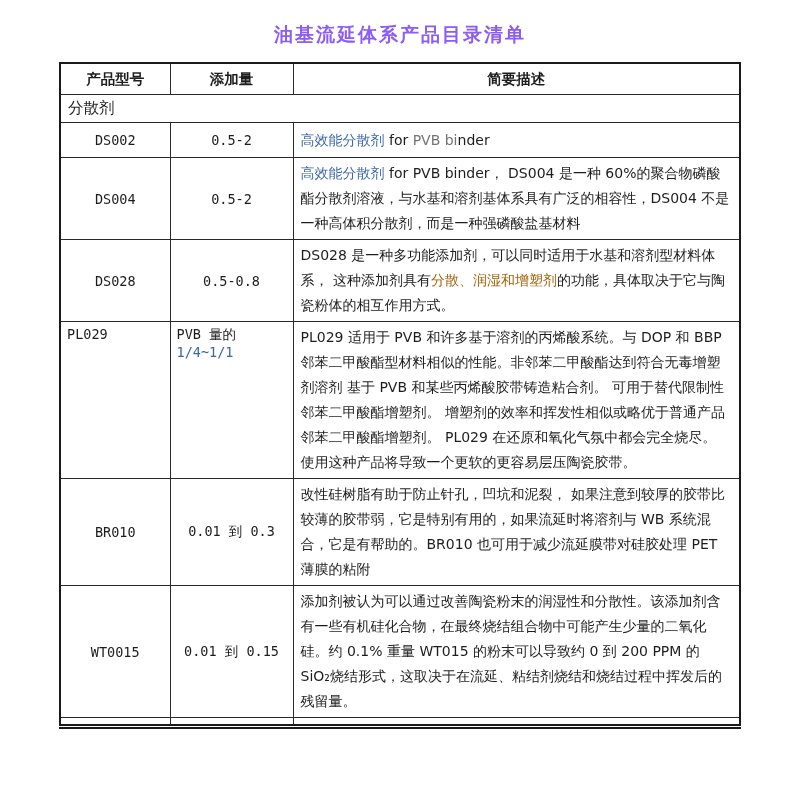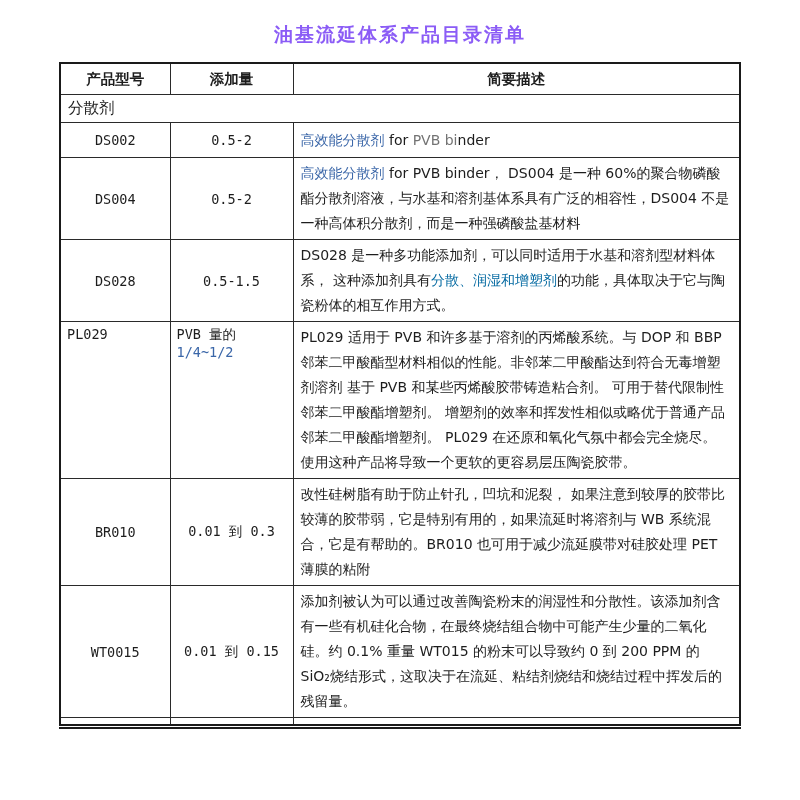--- a/index.html
+++ b/index.html
@@ -80,7 +80,7 @@
       </tr>
       <tr class="product-row">
         <td class="model-cell">DS028</td>
-        <td class="amount-cell"><span>0.5-1.5</span></td>
+        <td class="amount-cell"><span>0.5-0.8</span></td>
         <td class="desc-cell"><span>DS028 是一种多功能添加剂，可以同时适用于水基和溶剂型材料体系， 这种添加剂具有</span><span style="color: #0369a1;">分散、润湿和增塑剂</span><span>的功能，具体取决于它与陶瓷粉体的相互作用方式。</span></td>
       </tr>
       <tr class="product-row">

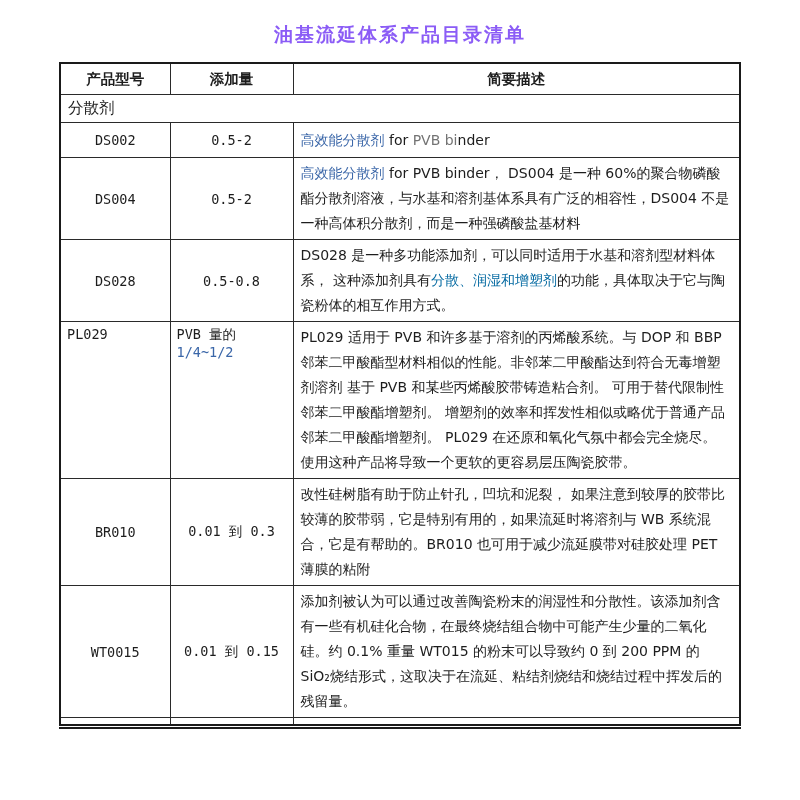--- a/index.html
+++ b/index.html
@@ -81,7 +81,7 @@
       <tr class="product-row">
         <td class="model-cell">DS028</td>
         <td class="amount-cell"><span>0.5-0.8</span></td>
-        <td class="desc-cell"><span>DS028 是一种多功能添加剂，可以同时适用于水基和溶剂型材料体系， 这种添加剂具有</span><span style="color: #0369a1;">分散、润湿和增塑剂</span><span>的功能，具体取决于它与陶瓷粉体的相互作用方式。</span></td>
+        <td class="desc-cell"><span>DS028 是一种多功能添加剂，可以同时适用于水基和溶剂型材料体系， 这种添加剂具有</span><span style="color: #a16207;">分散、润湿和增塑剂</span><span>的功能，具体取决于它与陶瓷粉体的相互作用方式。</span></td>
       </tr>
       <tr class="product-row">
         <td class="model-cell left-align">PL029</td>

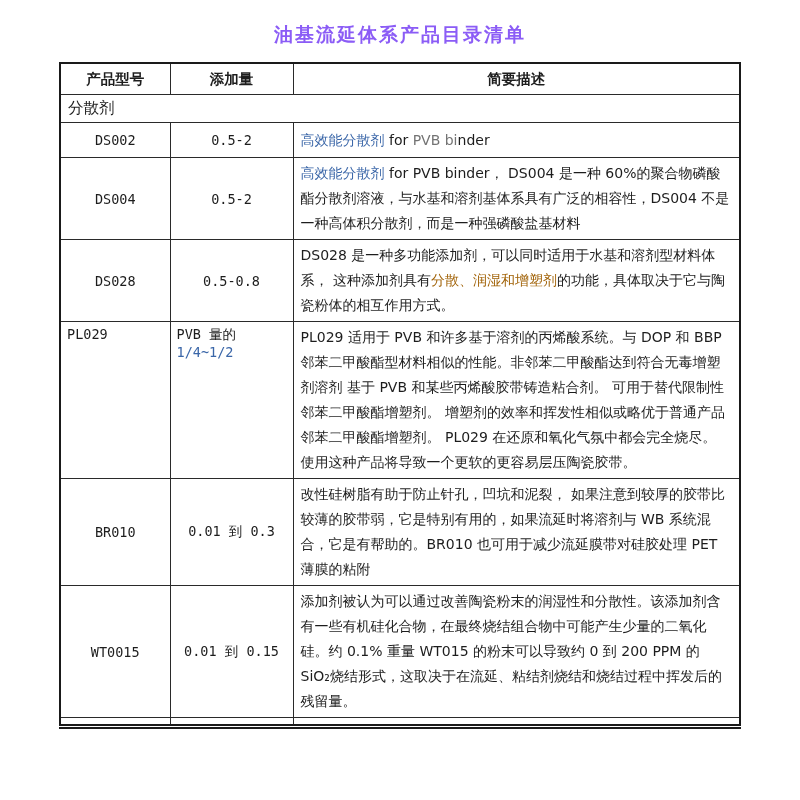--- a/index.html
+++ b/index.html
@@ -86,7 +86,7 @@
       <tr class="product-row">
         <td class="model-cell left-align">PL029</td>
         <td class="amount-cell left-align"><span>PVB 量的
-</span><span style="color: rgb(58, 102, 168);">1/4~1/2</span></td>
+</span><span style="color: rgb(58, 102, 168);">1/4~1/1</span></td>
         <td class="desc-cell"><span>PL029 适用于 PVB 和许多基于溶剂的丙烯酸系统。与 DOP 和 BBP 邻苯二甲酸酯型材料相似的性能。非邻苯二甲酸酯达到符合无毒增塑剂溶剂 基于 PVB 和某些丙烯酸胶带铸造粘合剂。 可用于替代限制性邻苯二甲酸酯增塑剂。 增塑剂的效率和挥发性相似或略优于普通产品 邻苯二甲酸酯增塑剂。 PL029 在还原和氧化气氛中都会完全烧尽。 使用这种产品将导致一个更软的更容易层压陶瓷胶带。</span></td>
       </tr>
       <tr class="product-row">

